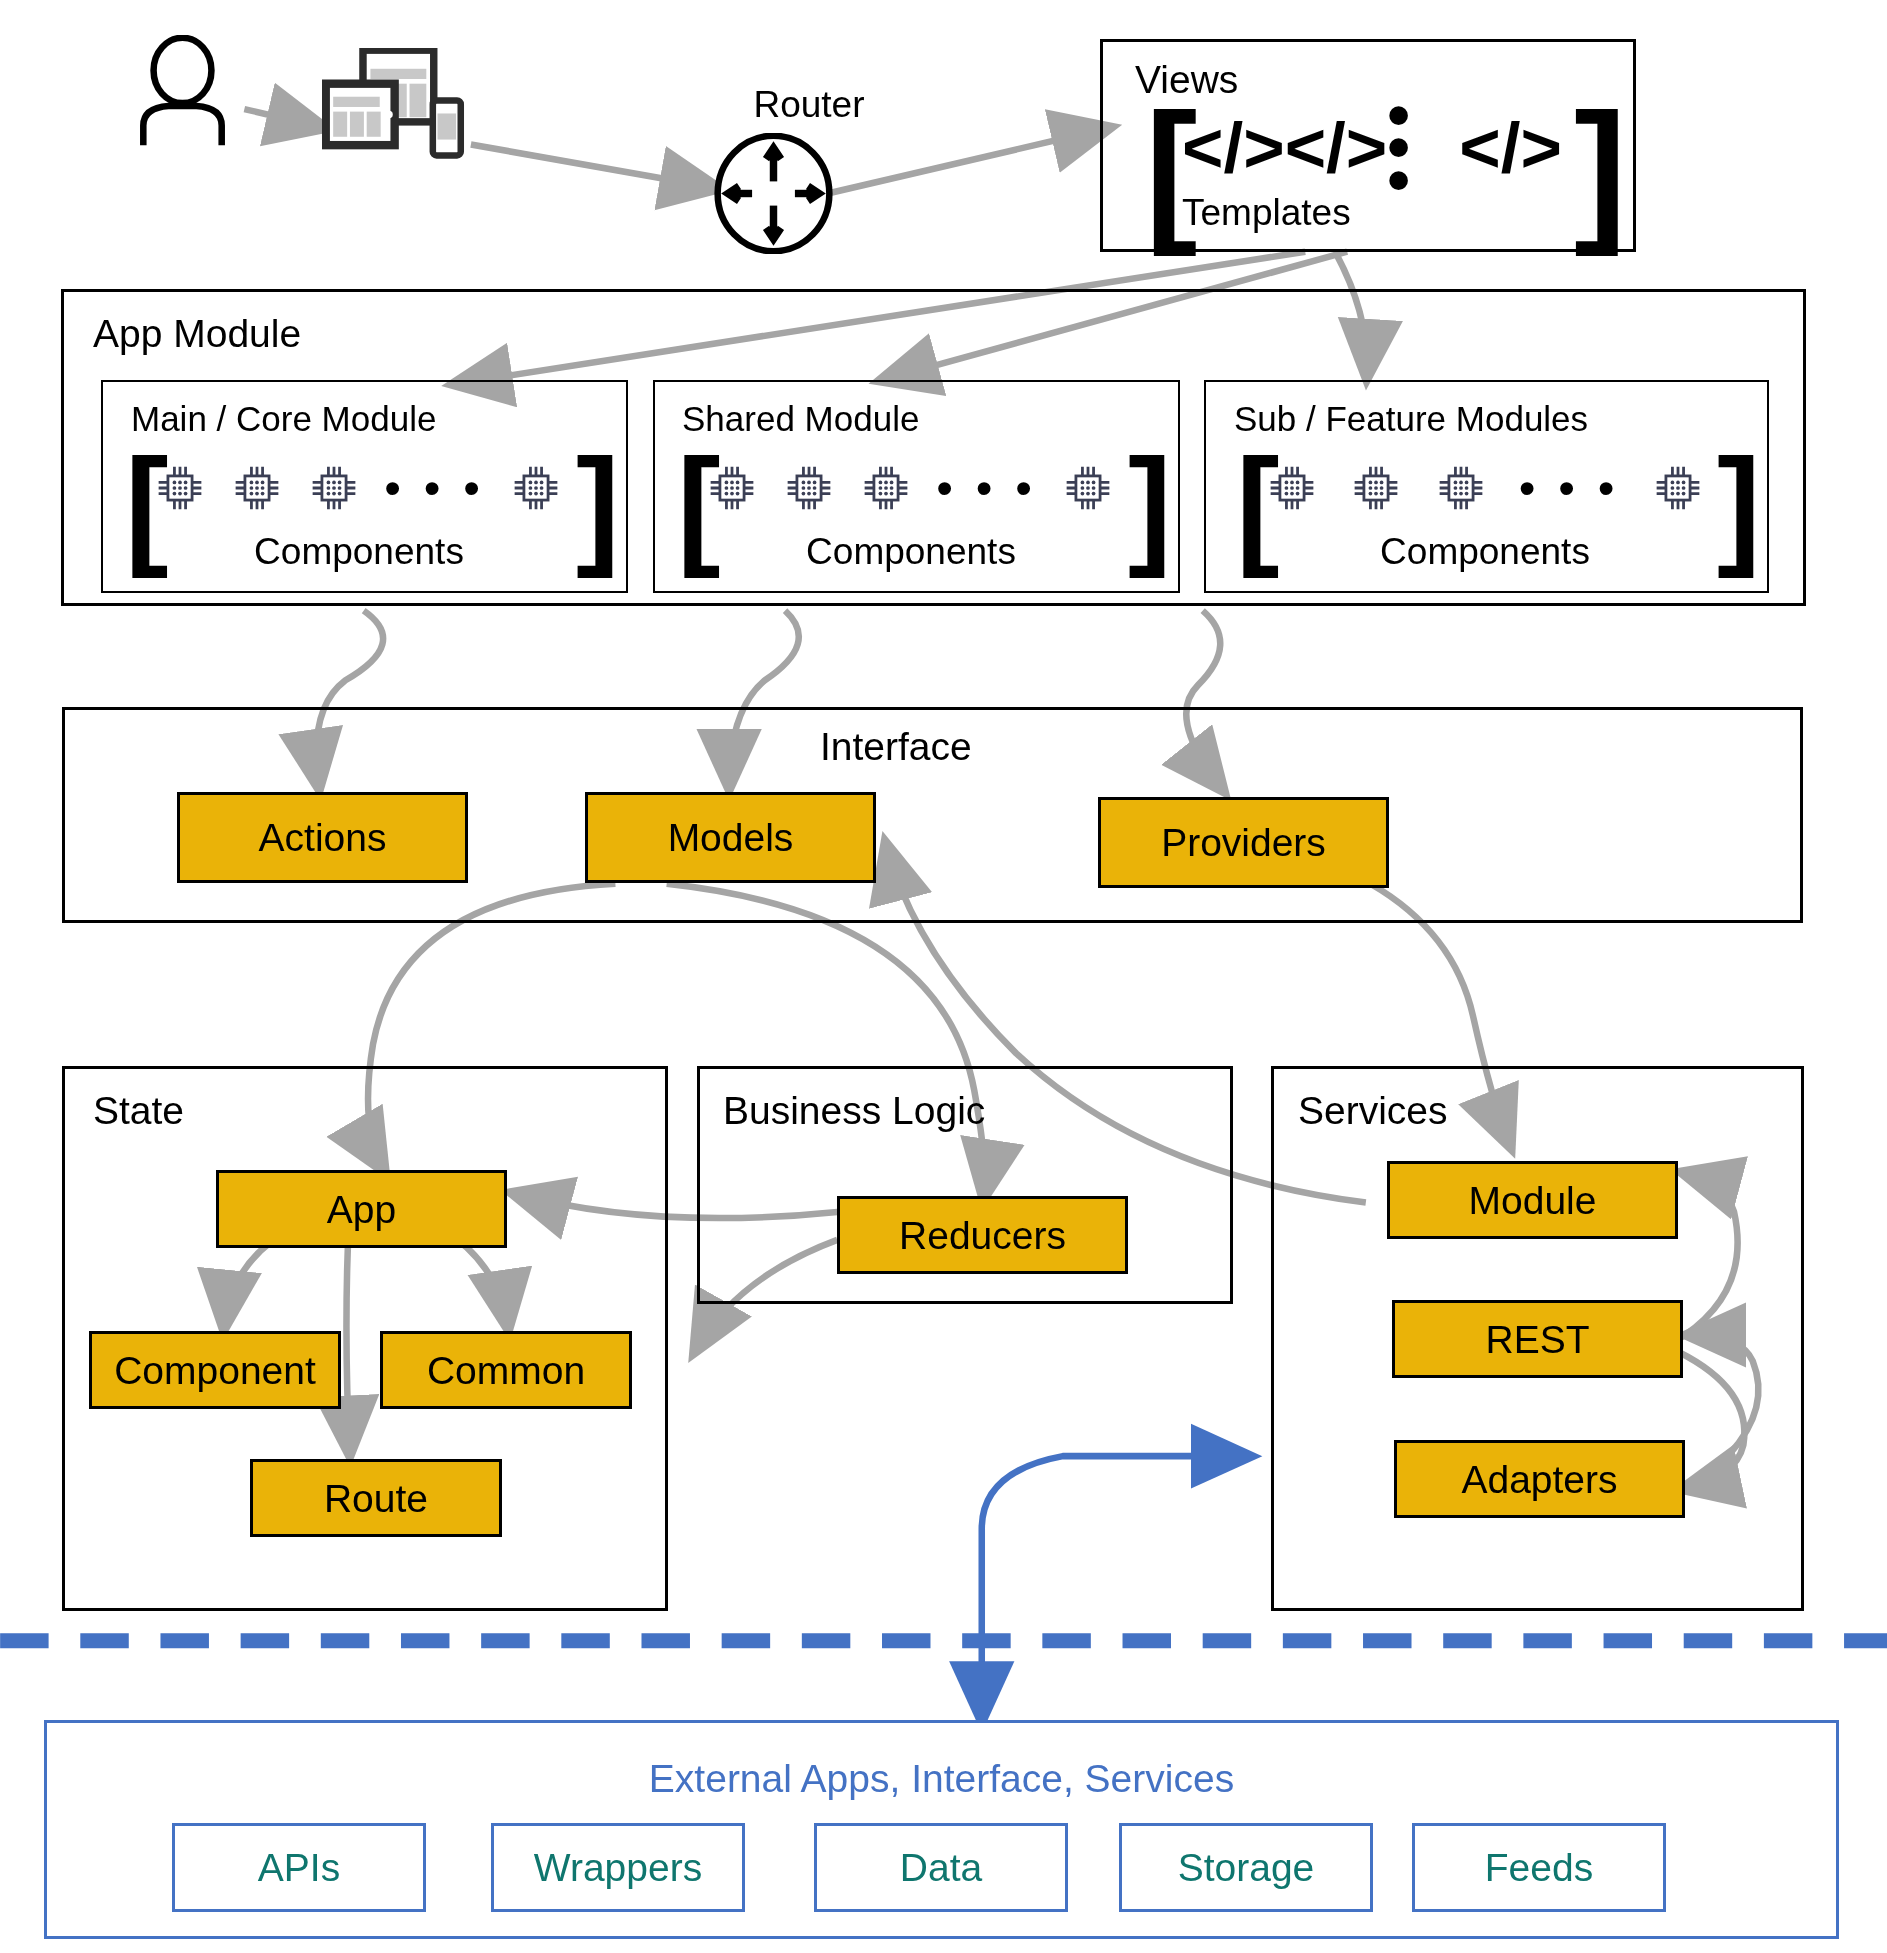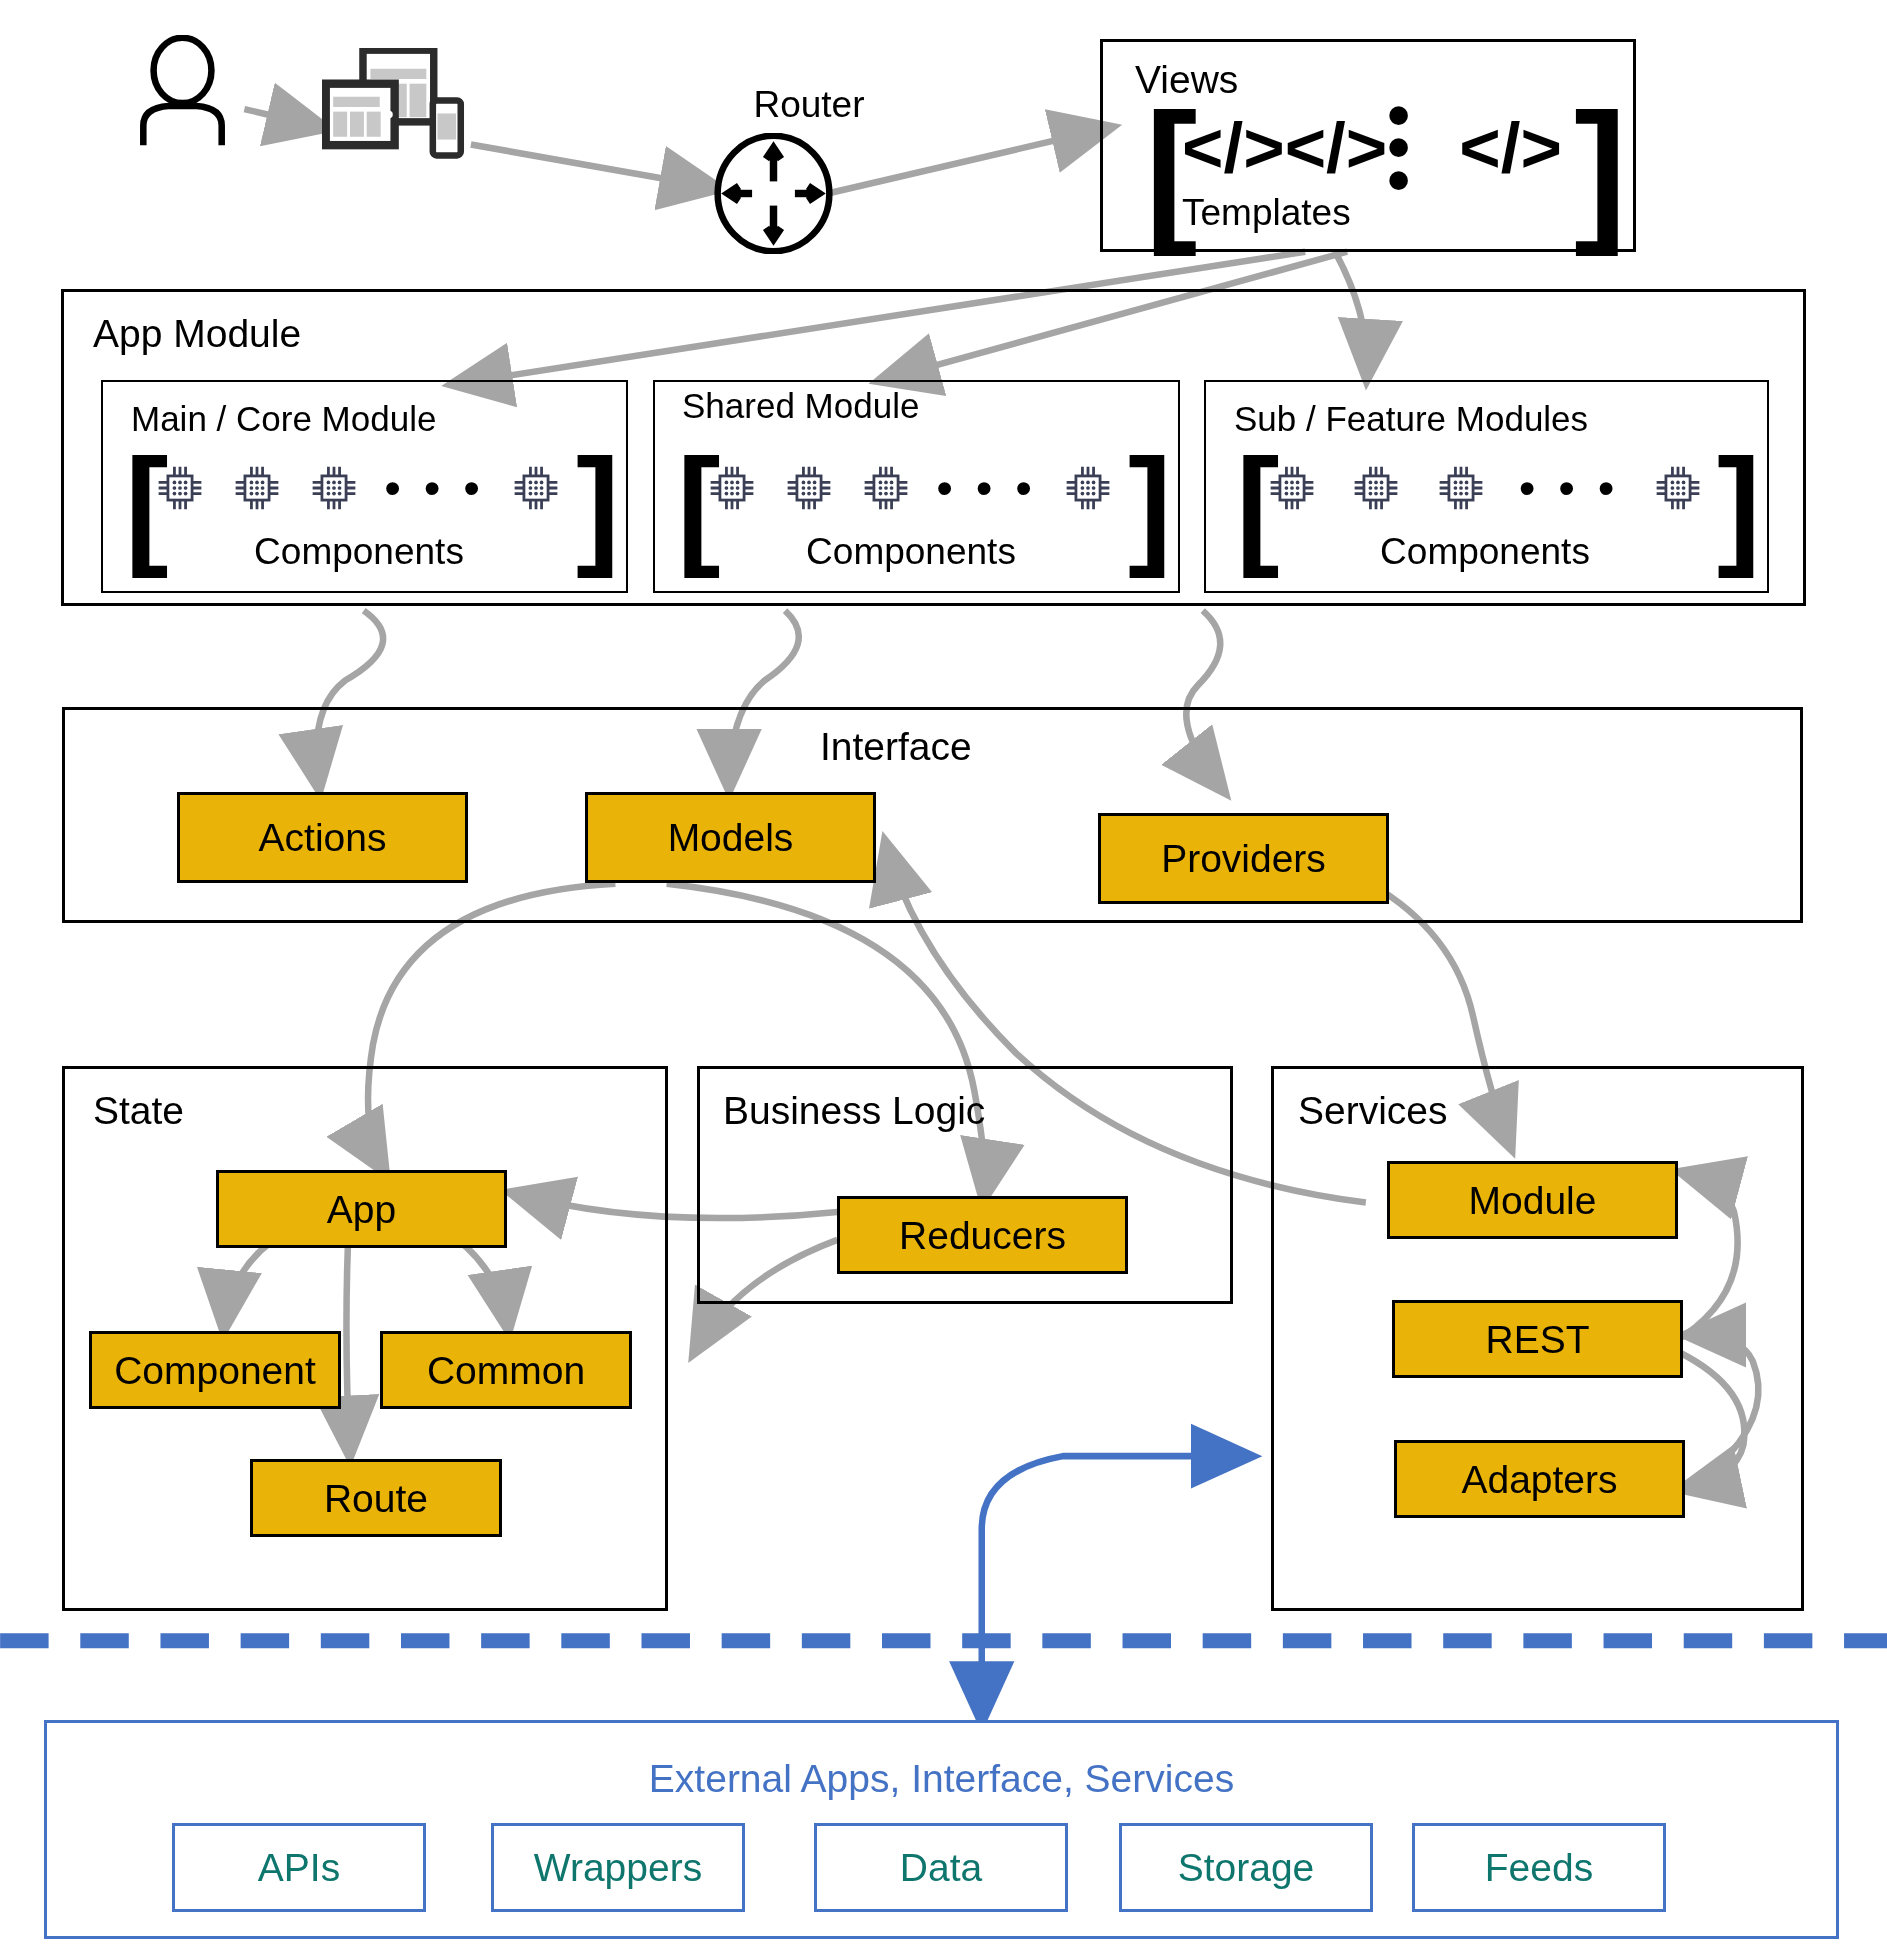--- a/index.html
+++ b/index.html
@@ -323,7 +323,7 @@
   <div class="caption" style="left:154px; top:531px; width:410px; text-align:center;">Components</div>
 
   <div class="box" style="left:653px; top:380px; width:527px; height:213px;"></div>
-  <div class="grp-title" style="left:682px; top:386px; font-size:35px;">Shared Module</div>
+  <div class="grp-title" style="left:682px; top:399px; font-size:35px;">Shared Module</div>
   <div class="bracket" style="left:677px; top:440px; font-size:131px;">[</div>
   <div class="bracket" style="left:1128px; top:440px; font-size:131px;">]</div>
   <div class="chip-row" style="left:706px; top:459px; width:408px; height:58px;">

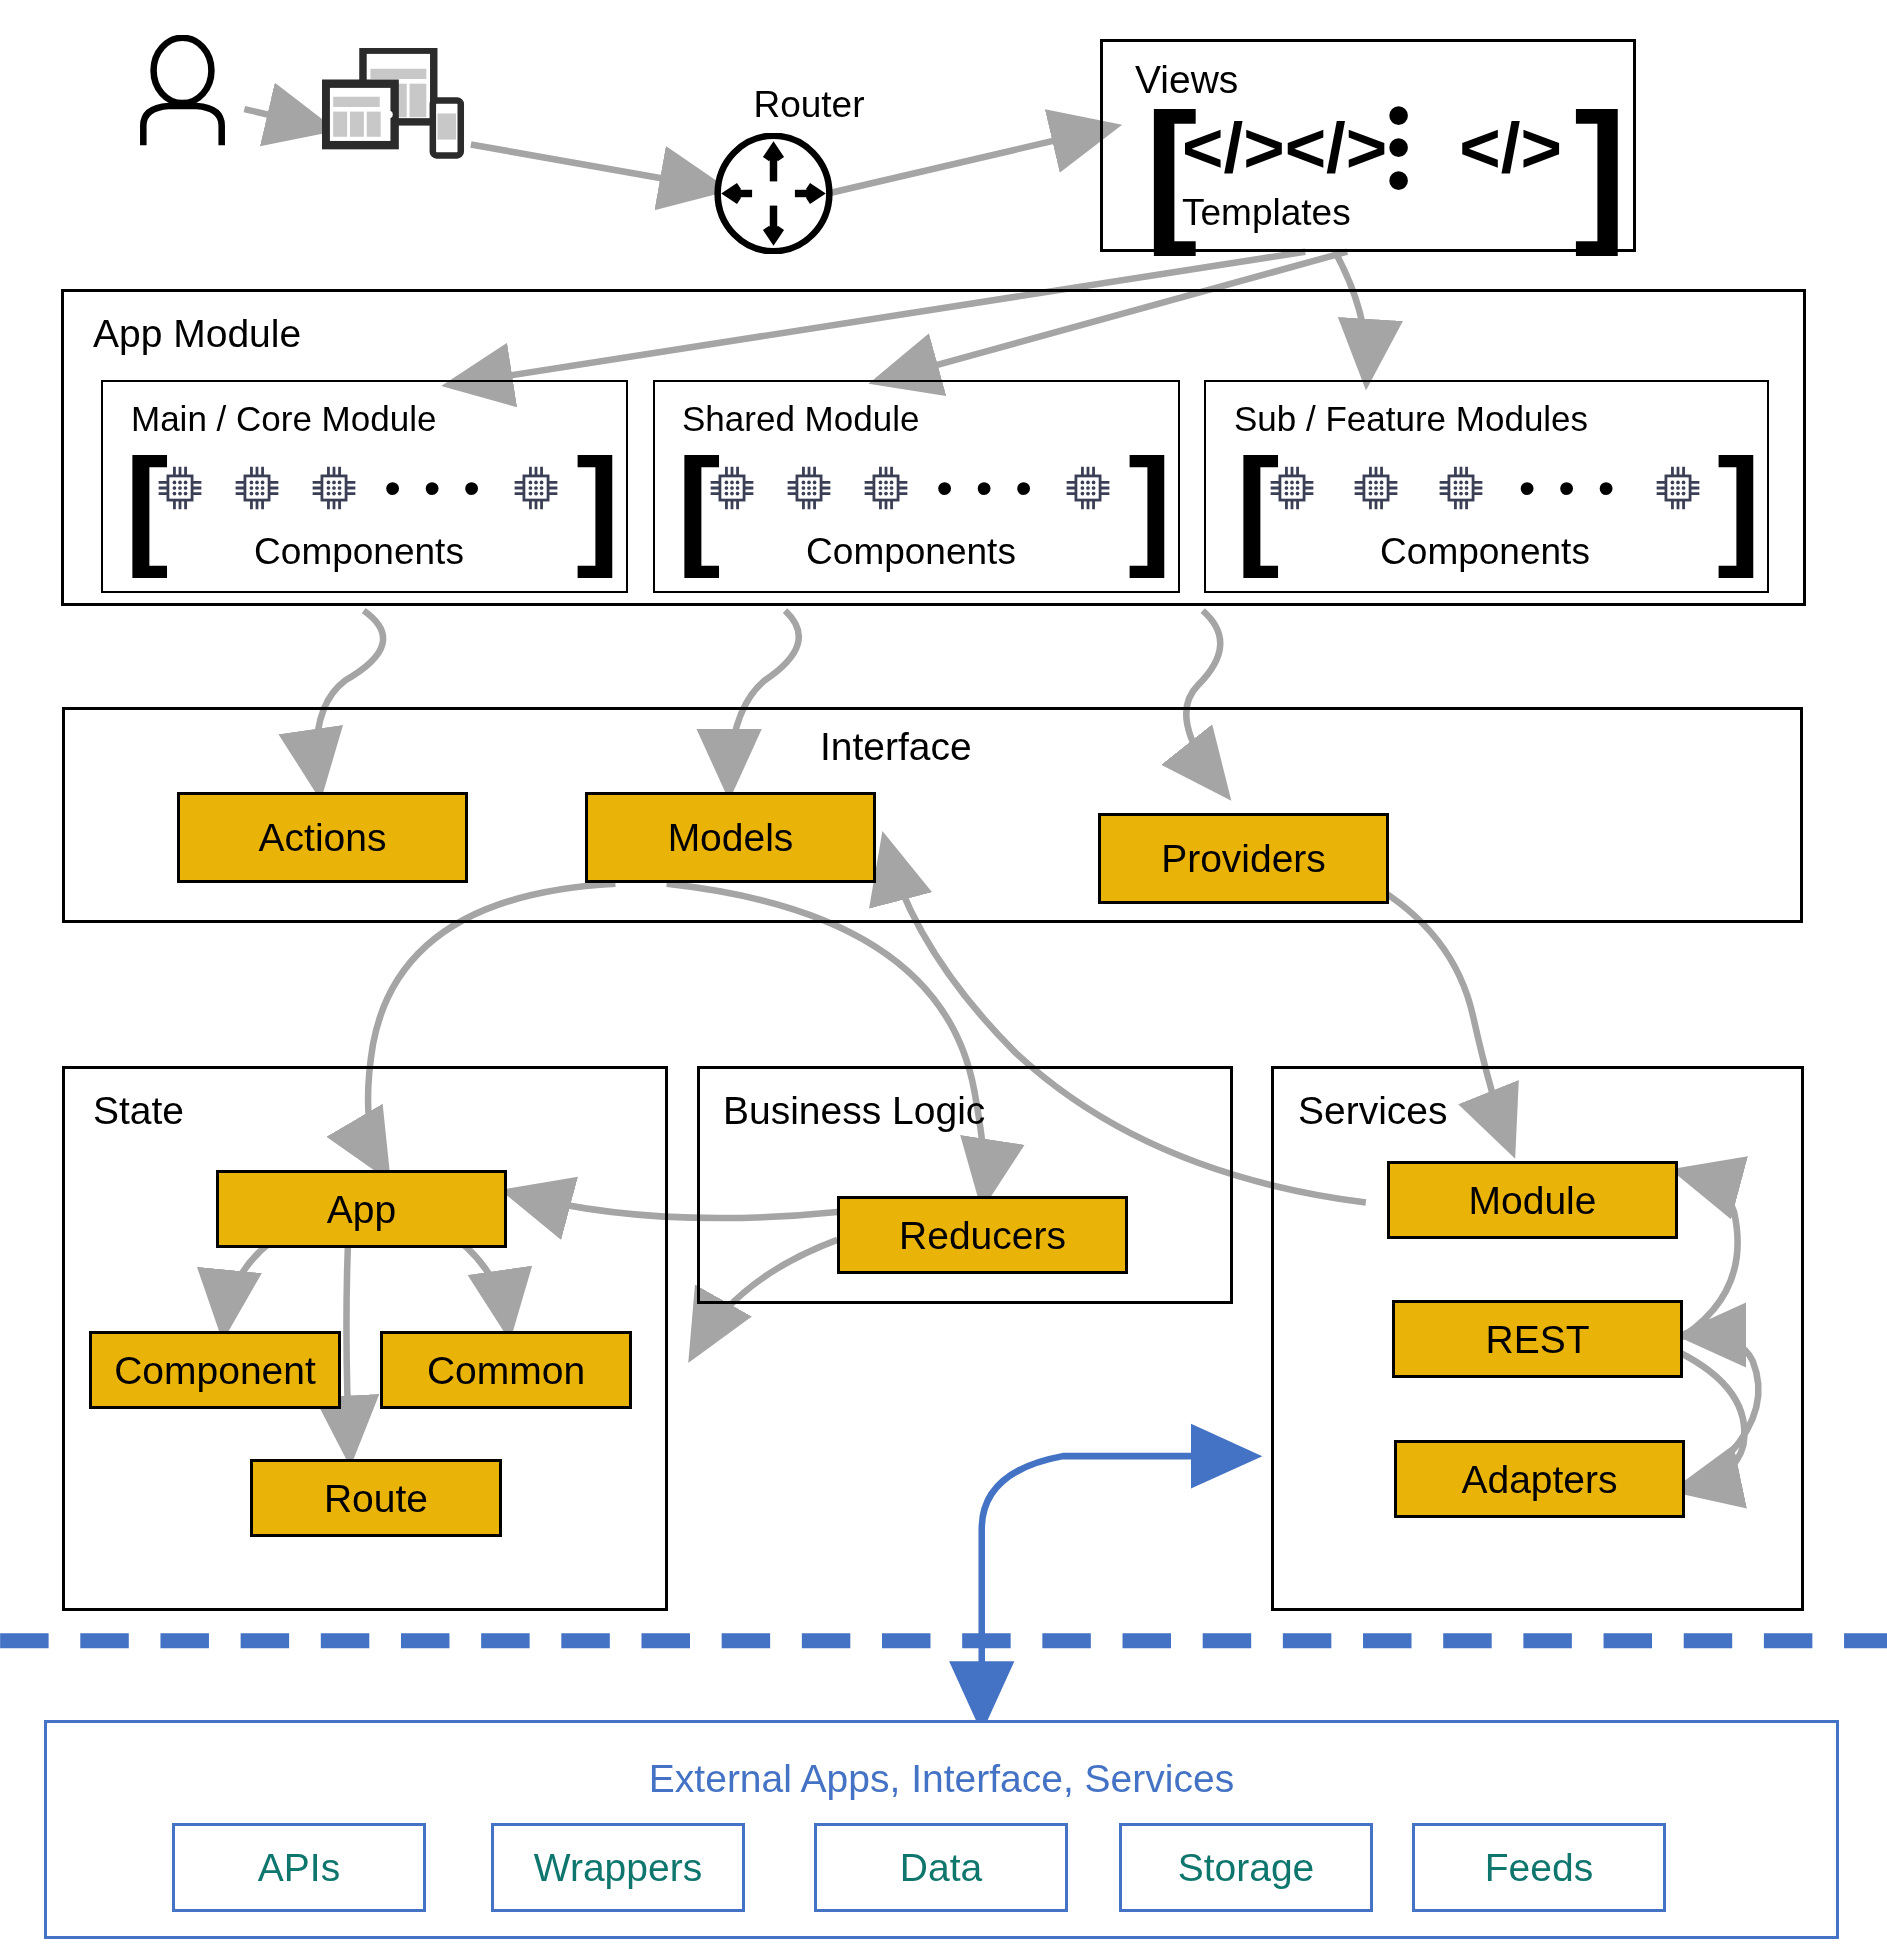--- a/index.html
+++ b/index.html
@@ -485,7 +485,7 @@
   <div class="node-box" style="left:585px; top:792px; width:291px; height:91px;">
     <span class="node-label">Models</span>
   </div>
-  <div class="node-box" style="left:1098px; top:797px; width:291px; height:91px;margin-top:16px;">
+  <div class="node-box" style="left:1098px; top:797px; width:291px; height:91px;">
     <span class="node-label">Providers</span>
   </div>
 

